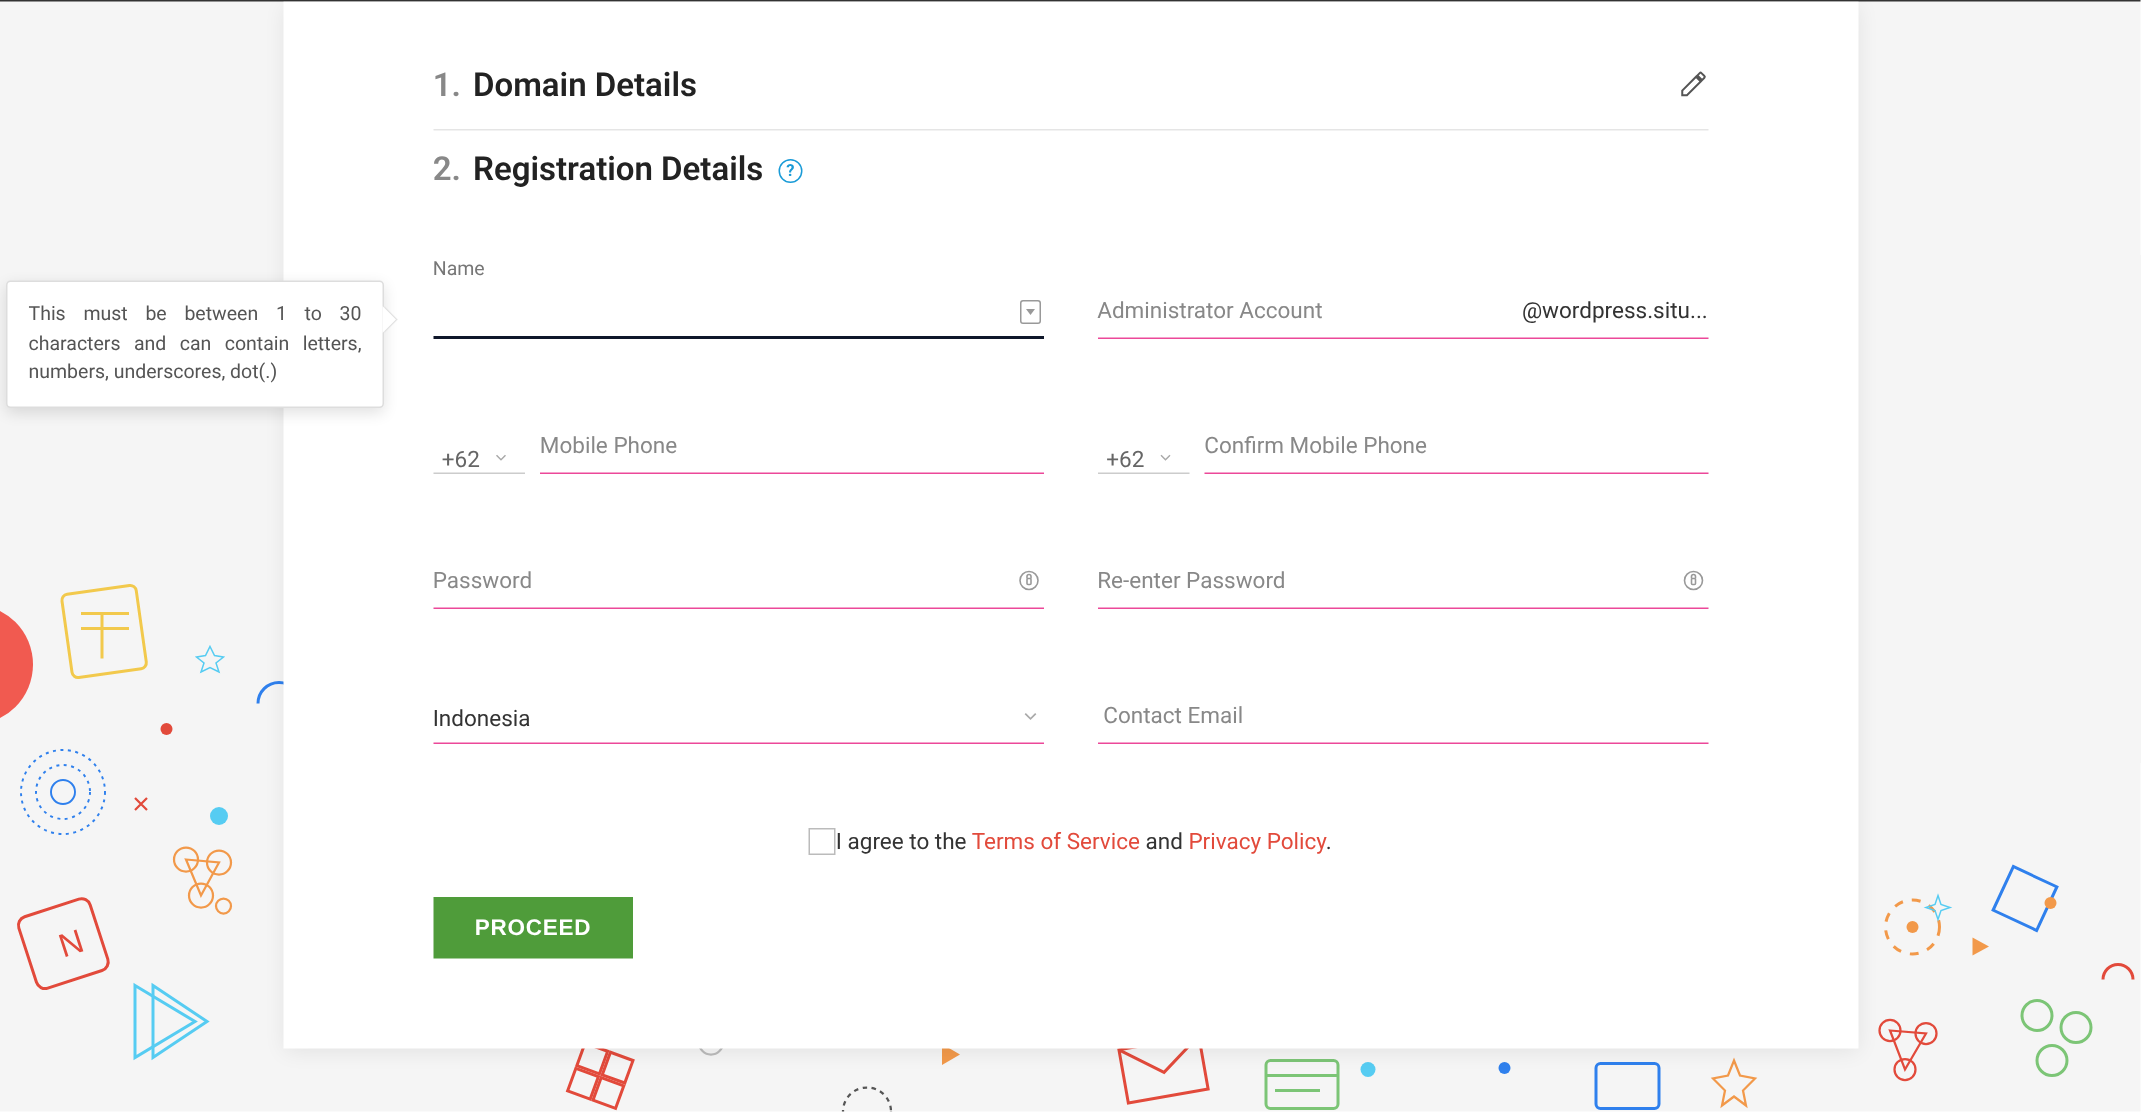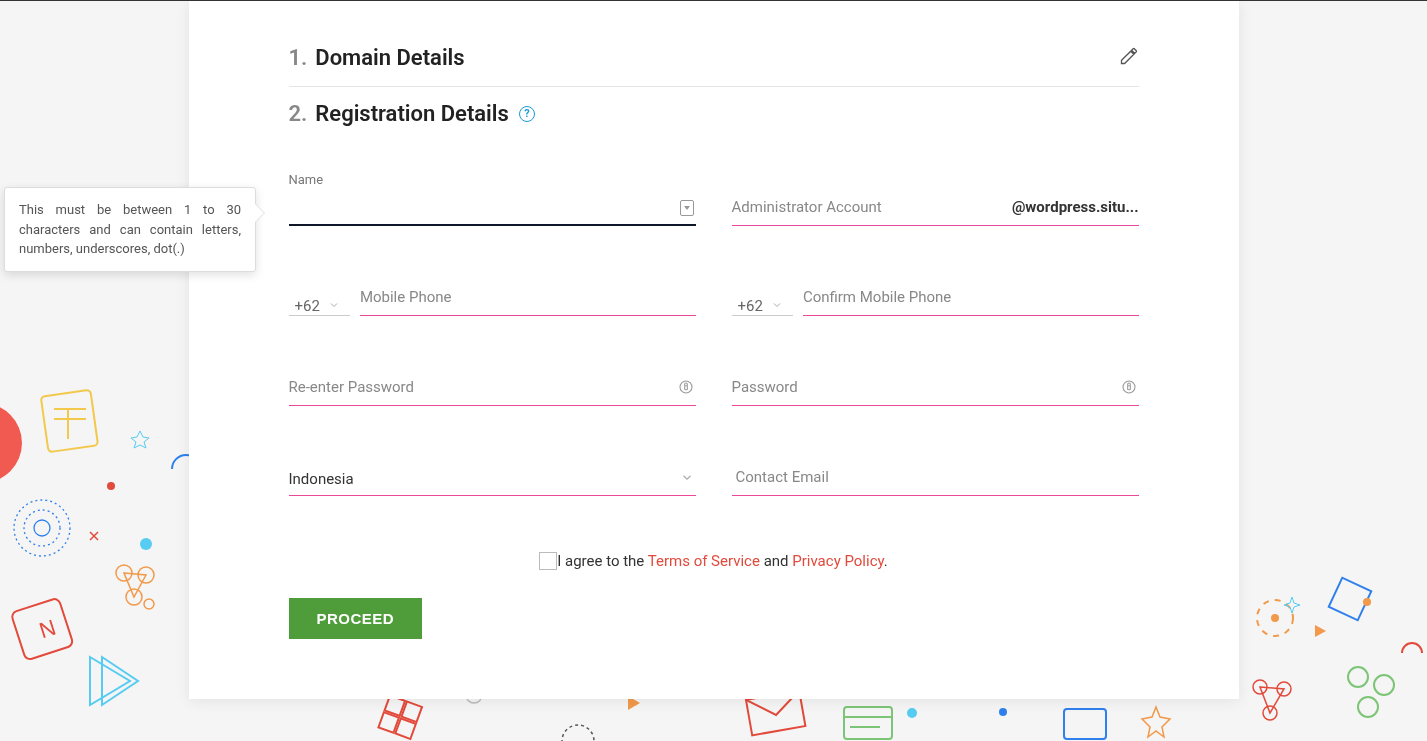--- a/index.html
+++ b/index.html
@@ -83,7 +83,7 @@
     .static-right-text {
       position: absolute;
       right: 0; top: 6px;
-      font-size: 15px; color: #333; font-weight: 700;
+      font-size: 15px; color: #333; font-weight: 400;
       max-width: 170px;
       white-space: nowrap; overflow: hidden; text-overflow: ellipsis;
     }

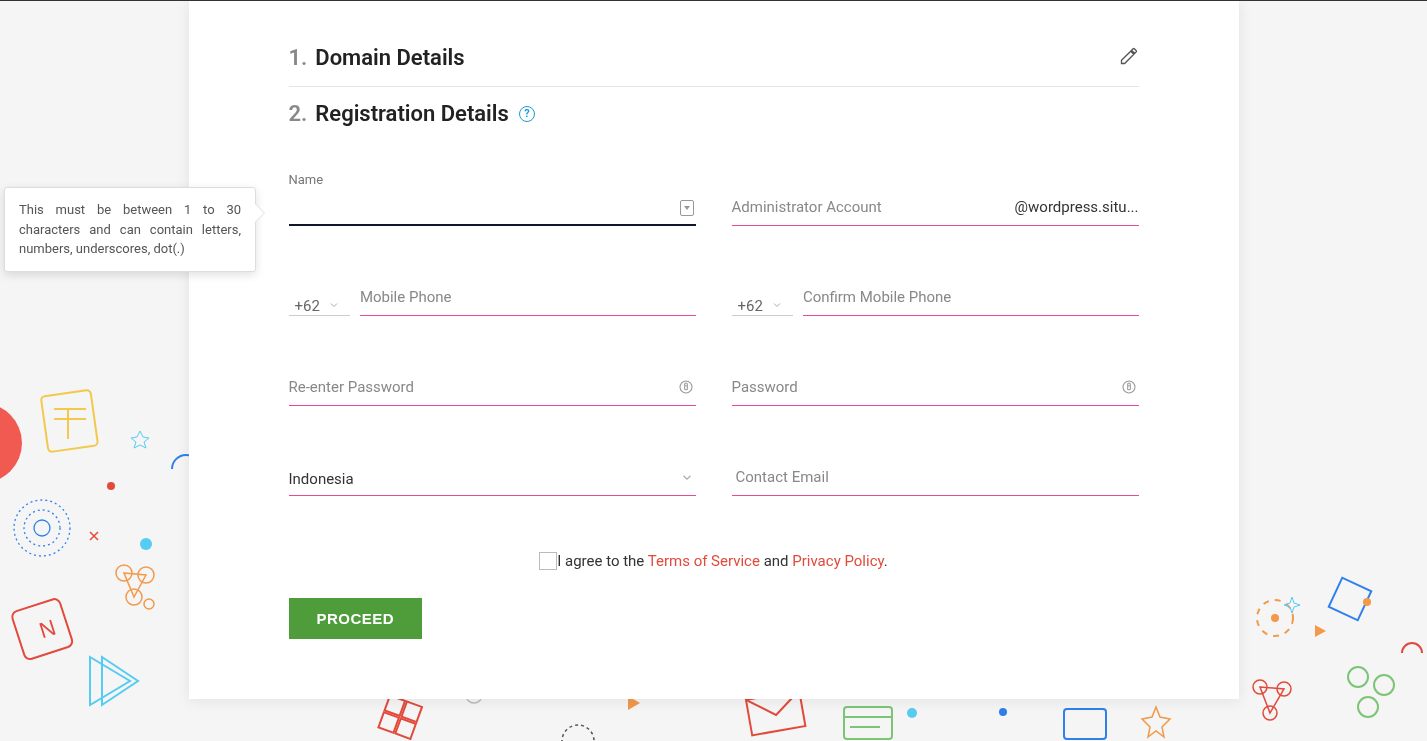--- a/index.html
+++ b/index.html
@@ -400,6 +400,20 @@
 
     <div class="field">
       <div class="underline-input with-icon-right">
+        <span class="field-label">Password</span>
+        <input class="input-el" type="password" style="">
+        <span class="right-icon">
+          <svg width="16" height="16" viewBox="0 0 24 24" fill="none" stroke="currentColor" stroke-width="1.6">
+            <circle cx="12" cy="12" r="9"></circle>
+              <rect x="10" y="10" width="4" height="6" rx="1"></rect>
+              <path d="M10 10 V8 a2 2 0 0 1 4 0 v2"></path>
+          </svg>
+        </span>
+      </div>
+    </div>
+
+    <div class="field">
+      <div class="underline-input with-icon-right">
         <span class="field-label">Re-enter Password</span>
         <input class="input-el" type="password" style="">
         <span class="right-icon">
@@ -412,20 +426,6 @@
       </div>
     </div>
 
-    <div class="field">
-      <div class="underline-input with-icon-right">
-        <span class="field-label">Password</span>
-        <input class="input-el" type="password" style="">
-        <span class="right-icon">
-          <svg width="16" height="16" viewBox="0 0 24 24" fill="none" stroke="currentColor" stroke-width="1.6">
-            <circle cx="12" cy="12" r="9"></circle>
-              <rect x="10" y="10" width="4" height="6" rx="1"></rect>
-              <path d="M10 10 V8 a2 2 0 0 1 4 0 v2"></path>
-          </svg>
-        </span>
-      </div>
-    </div>
-
     <div class="field select-field">
       <div class="underline-input">
         <span class="select-value">Indonesia</span>

